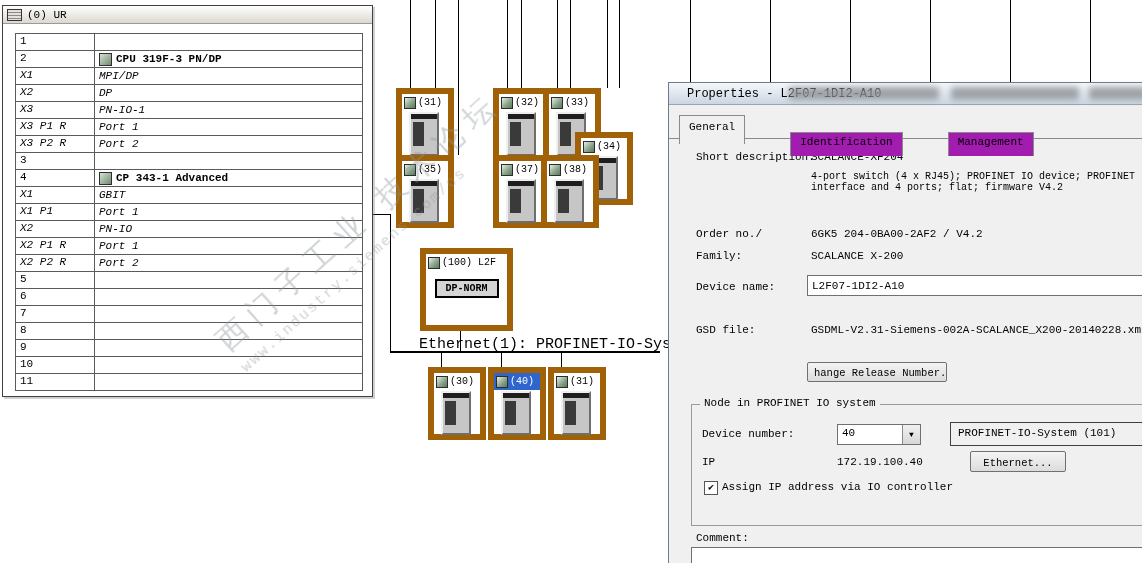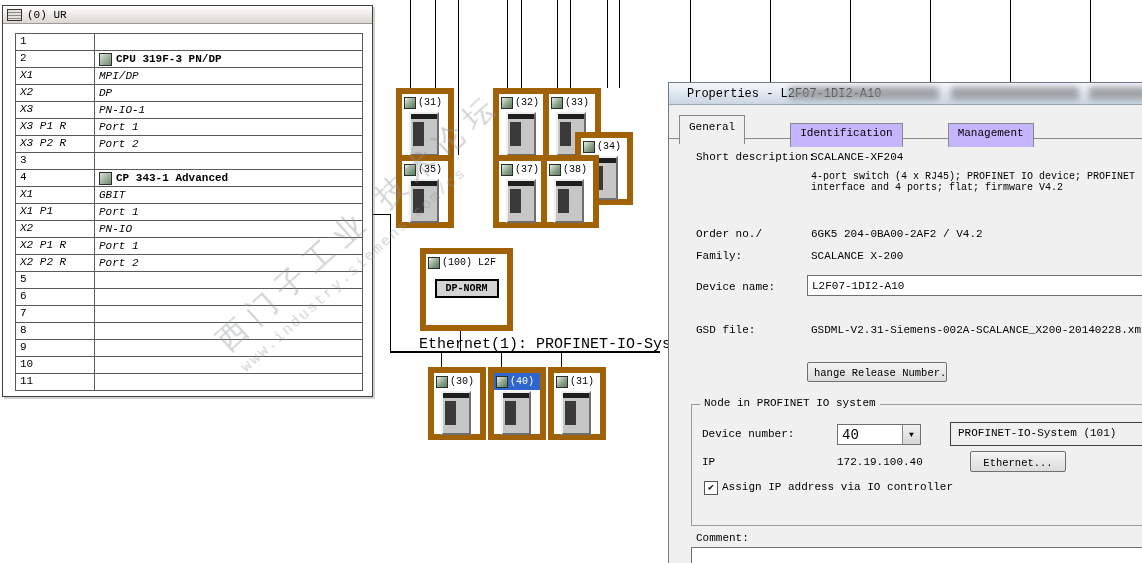--- a/index.html
+++ b/index.html
@@ -105,7 +105,7 @@
   .tabs { position:absolute; left:10px; top:32px; display:flex; height:24px; z-index:2;gap:44px; }
   .tab {
     height:20px; padding:3px 9px 0; border:1px solid #8a8a8a; border-bottom:none;
-    background:#c4b5fd; position:relative; top:8px; margin-right:1px; font-size:11px;
+    background:#a21caf; position:relative; top:17px; margin-right:1px; font-size:11px;
   }
   .tab.active { top:0; height:23px; background:#f0f0f0; z-index:3; padding-top:5px; }
   .tab-underline { position:absolute; left:0; right:0; top:55px; height:1px; background:#8a8a8a; z-index:1; }

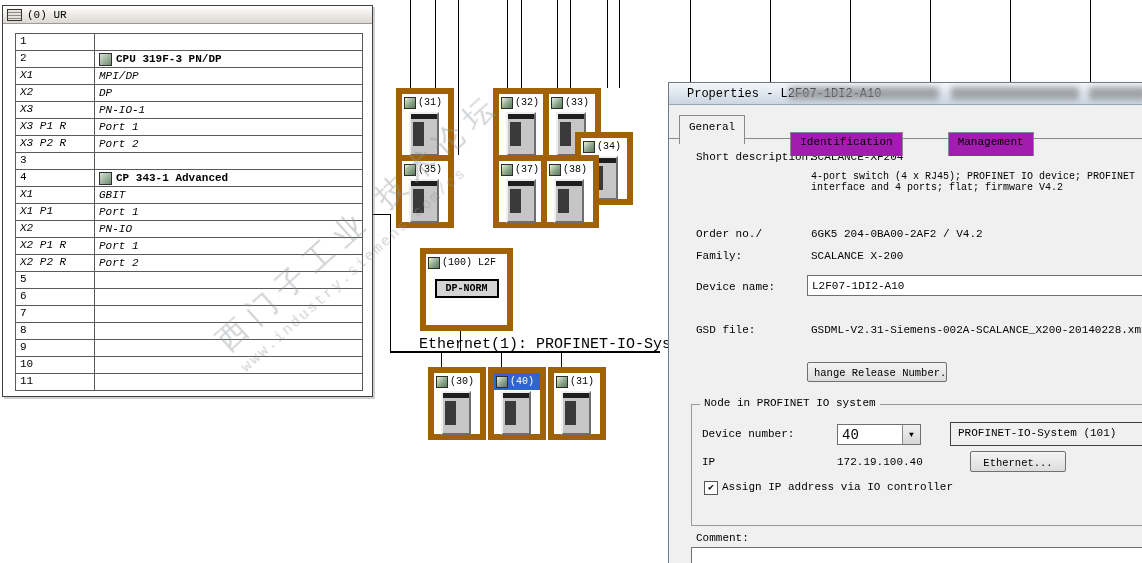--- a/index.html
+++ b/index.html
@@ -132,7 +132,7 @@
     position:absolute; left:145px; top:19px; width:84px; height:21px;
     border:1px solid #707070; background:#fff; box-sizing:border-box; display:flex;
   }
-  .combo-value { flex:1; padding:2px 4px; font-size:14px; }
+  .combo-value { flex:1; padding:2px 4px; font-size:11px; }
   .combo-btn {
     width:17px; background:linear-gradient(#f2f2f2,#d6d6d6); border-left:1px solid #8a8a8a;
     text-align:center; font-size:8px; padding-top:5px;

